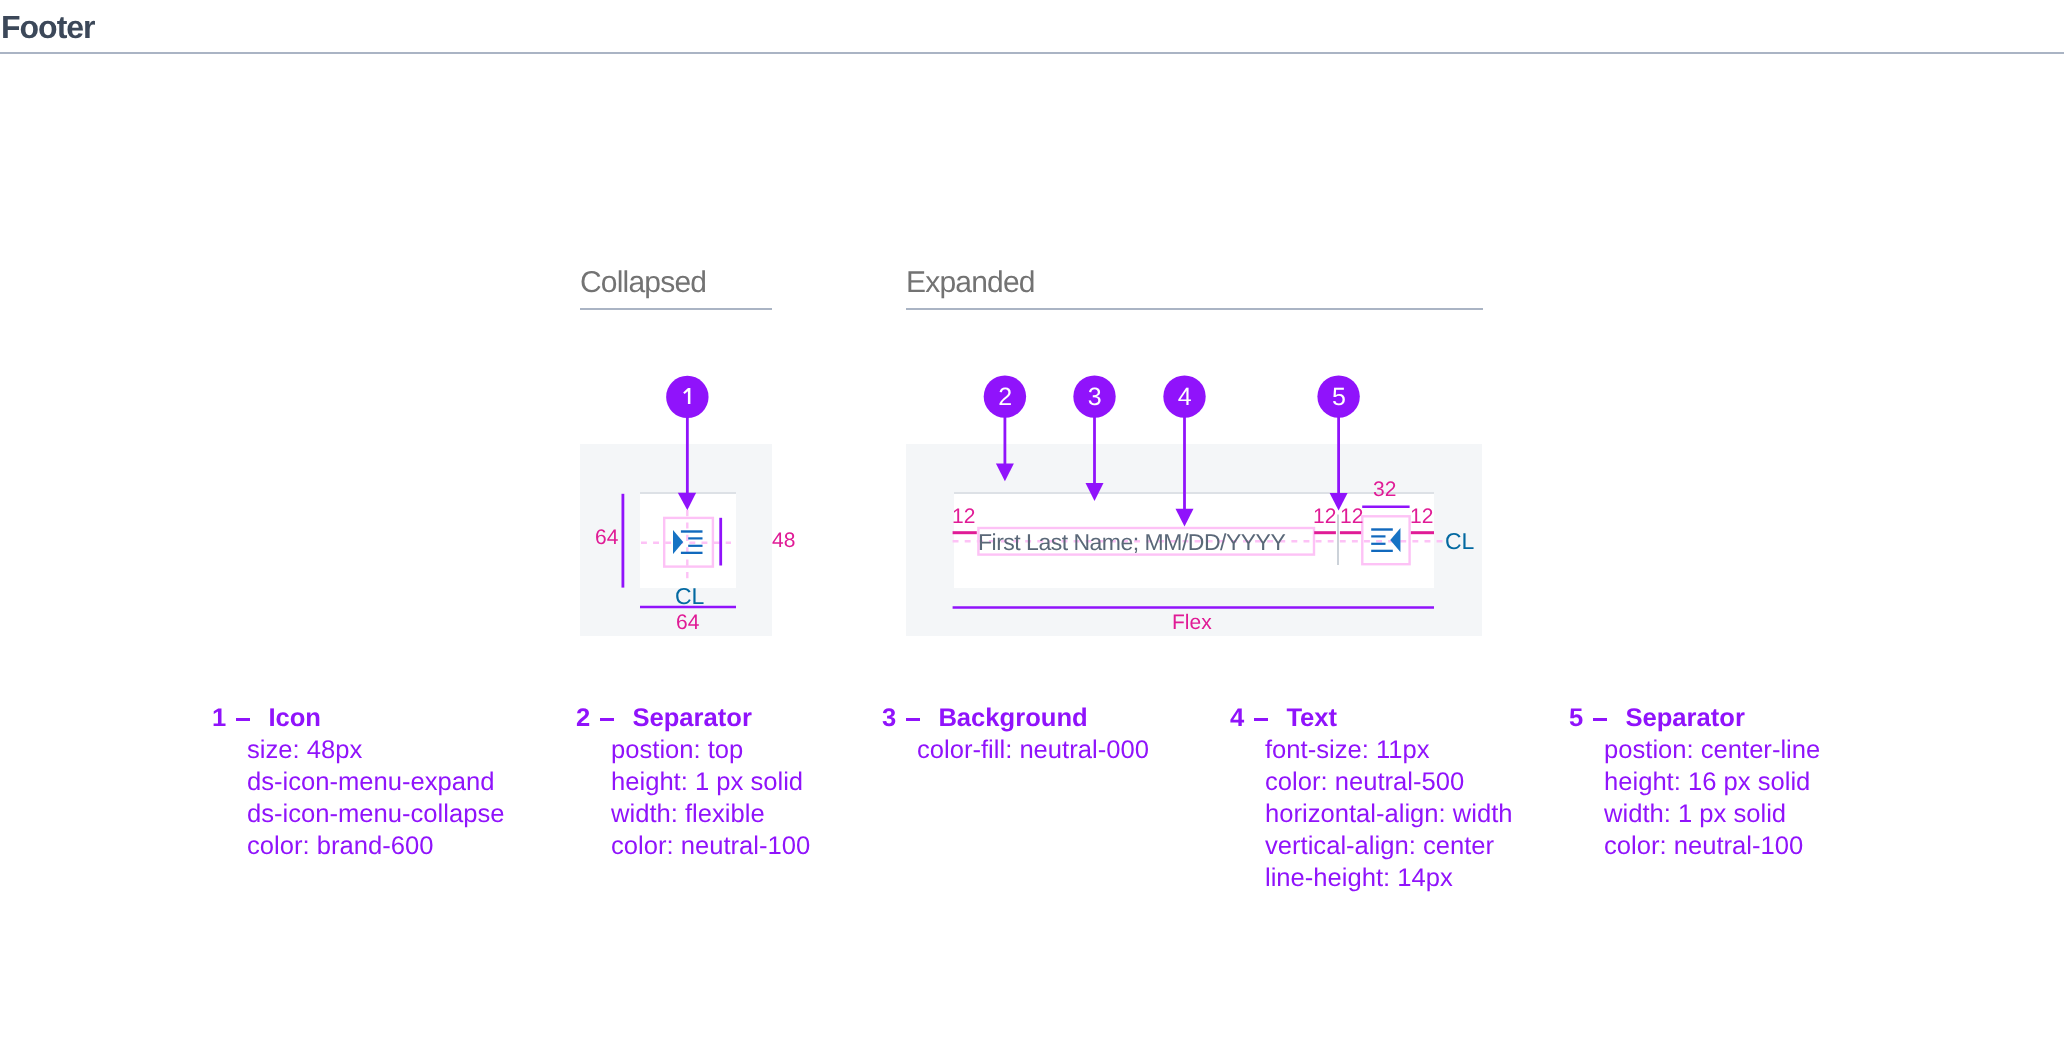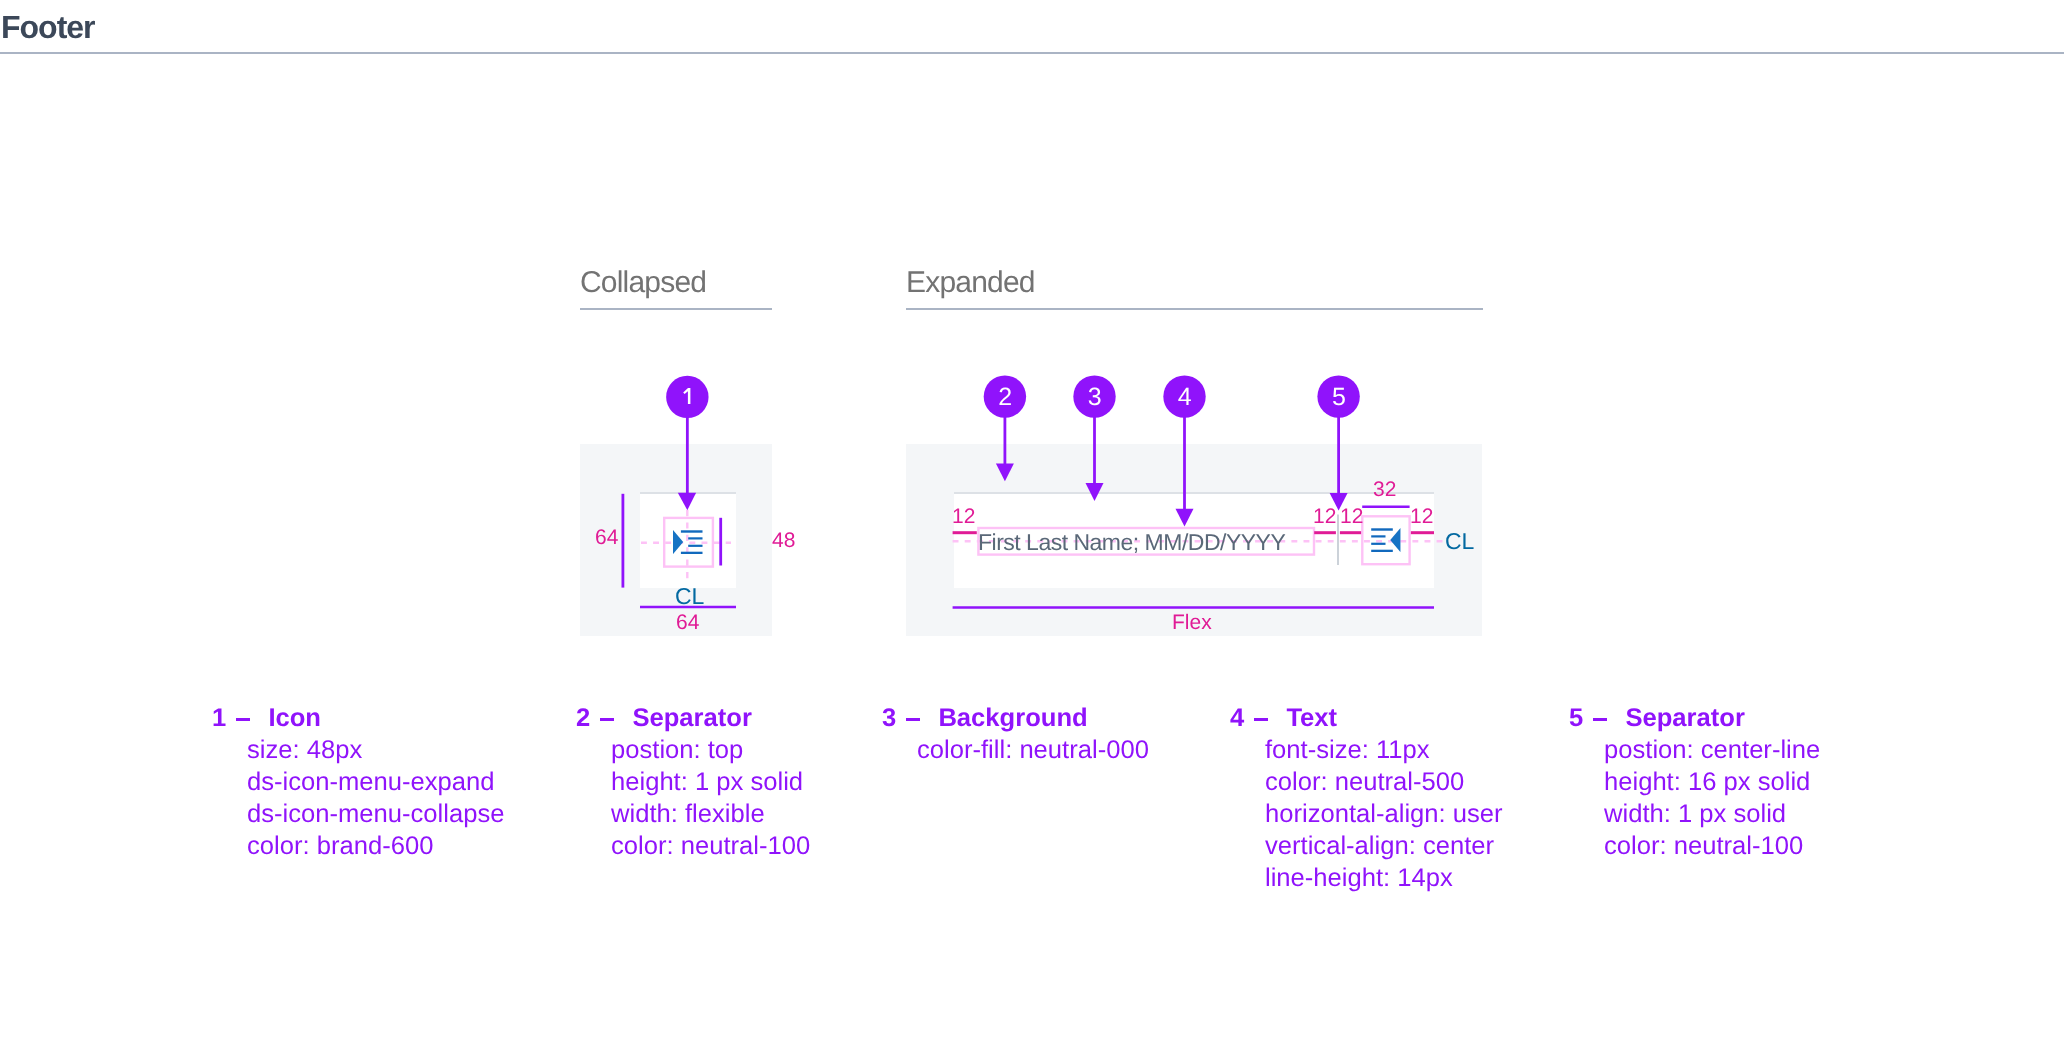--- a/index.html
+++ b/index.html
@@ -196,7 +196,7 @@
     <div class="lg-body">
       <div class="lg-line">font-size: 11px</div>
       <div class="lg-line">color: neutral-500</div>
-      <div class="lg-line">horizontal-align: user</div>
+      <div class="lg-line">horizontal-align: width</div>
       <div class="lg-line">vertical-align: center</div>
       <div class="lg-line">line-height: 14px</div>
     </div>

